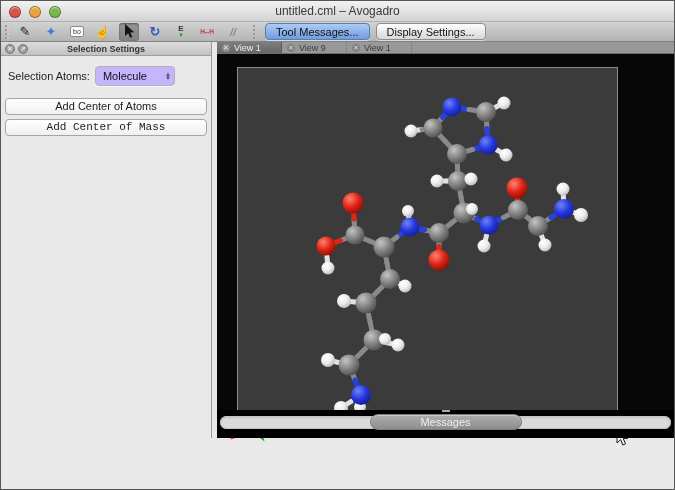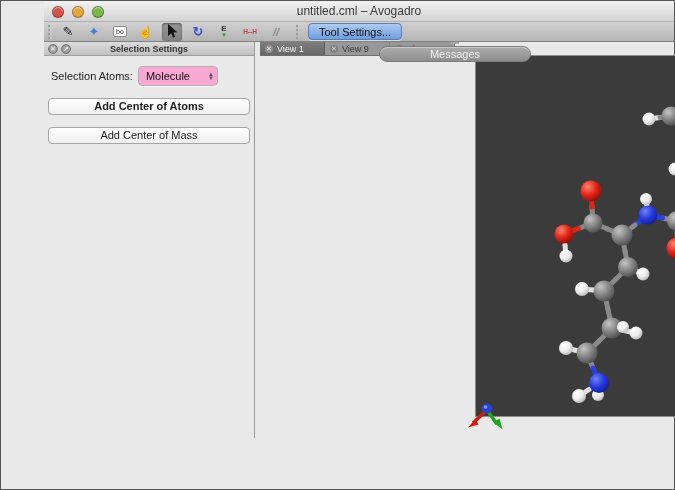--- a/index.html
+++ b/index.html
@@ -5,7 +5,7 @@
   * { margin:0; padding:0; box-sizing:border-box; }
   html,body { width:675px; height:490px; overflow:hidden; }
   body { font-family:"Liberation Sans", sans-serif; background:#e9e9e9; }
-  .window { position:relative; width:675px; height:490px; border:1px solid #555;padding-left:43px; }
+  .window { position:relative; width:675px; height:490px; border:1px solid #555; }
 
   
   .titlebar { position:relative; height:21px; background:linear-gradient(#f2f2f2,#d3d3d3);

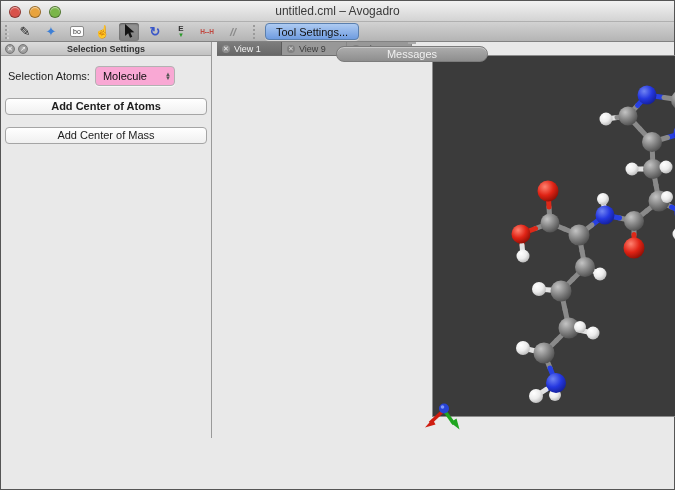--- a/index.html
+++ b/index.html
@@ -138,7 +138,7 @@
         <span class="align-gl">//</span>
       </div>
     <div class="tb-sep"></div>
-    <button class="tb-btn blue">Tool Settings...</button>
+    <button class="tb-btn blue">Tool Messages...</button>
   </div>
 
   <div class="content">

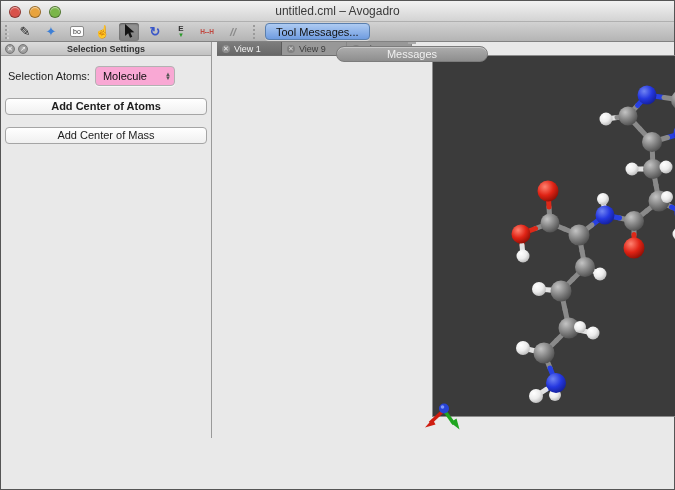--- a/index.html
+++ b/index.html
@@ -139,6 +139,7 @@
       </div>
     <div class="tb-sep"></div>
     <button class="tb-btn blue">Tool Messages...</button>
+    <button class="tb-btn">Display Settings...</button>
   </div>
 
   <div class="content">

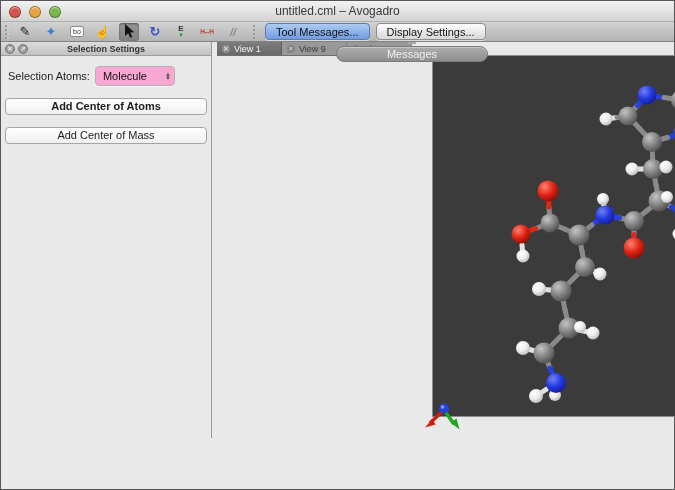--- a/index.html
+++ b/index.html
@@ -62,7 +62,7 @@
   .first-btn { margin-top:12px;font-weight:bold; }
   .splitter { width:5px; background:#e9e9e9; }
 
-  .main { flex:1; display:flex; flex-direction:row; }
+  .main { flex:1; display:flex; flex-direction:column; }
   
   .tabbar { height:14px; background:#989898; border-bottom:1px solid #6e6e6e; display:flex; }
   .tab { display:flex; align-items:center; gap:4px; width:65px; padding-left:5px;

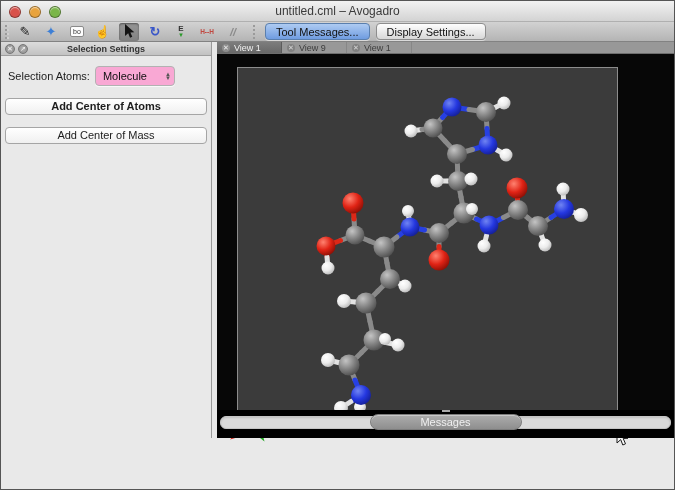--- a/index.html
+++ b/index.html
@@ -51,7 +51,7 @@
   .mode-row { display:flex; align-items:center; gap:5px; padding-left:3px; }
   .mode-label { font-size:11px; color:#1d1d1d; }
   .popup { display:flex; align-items:center; justify-content:space-between; width:80px; height:20px;
-           background:#f9a8d4; border:1px solid #b2b2b2; border-radius:4px; padding:0 3px 0 7px;
+           background:#c4b5fd; border:1px solid #b2b2b2; border-radius:4px; padding:0 3px 0 7px;
            box-shadow:0 1px 0 rgba(255,255,255,.7); }
   .popup-text { font-size:11px; color:#111; }
   .popup-arrows { display:flex; flex-direction:column; line-height:4.5px; font-size:6px; color:#555; }

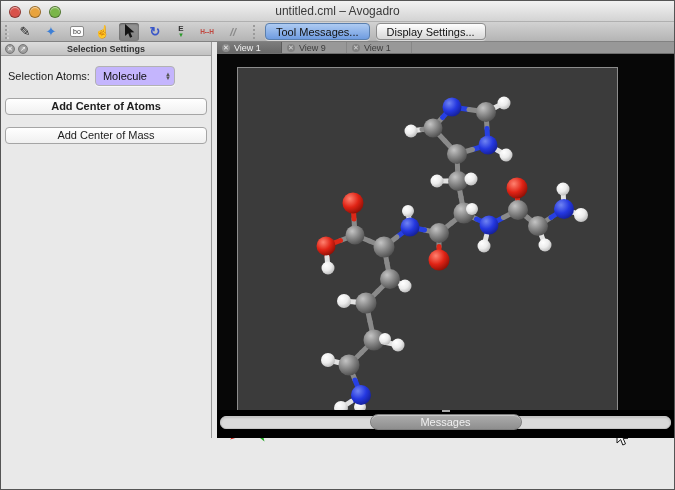--- a/index.html
+++ b/index.html
@@ -59,7 +59,7 @@
                background:linear-gradient(#ffffff,#f0f0f0); border:1px solid #a5a5a5; border-radius:4px;
                text-align:center; line-height:15px; }
   .panel-btn + .panel-btn { margin-top:12px; }
-  .first-btn { margin-top:12px;font-weight:bold; }
+  .first-btn { margin-top:12px; }
   .splitter { width:5px; background:#e9e9e9; }
 
   .main { flex:1; display:flex; flex-direction:column; }

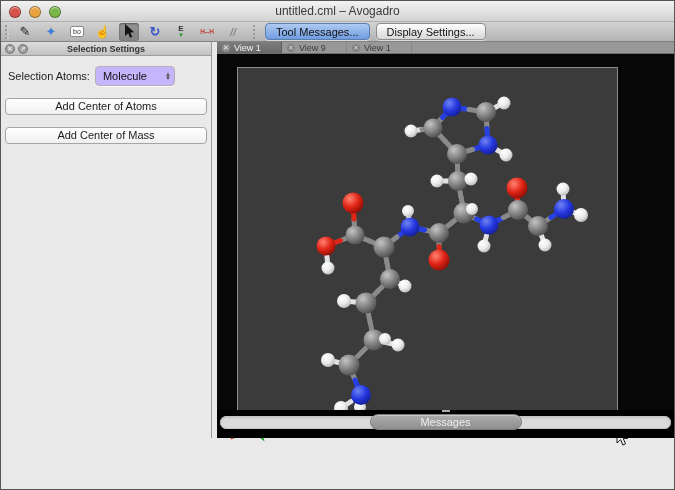--- a/index.html
+++ b/index.html
@@ -58,7 +58,7 @@
   .panel-btn { display:block; width:202px; height:17px; margin:0 auto; font-size:11px; color:#1d1d1d;
                background:linear-gradient(#ffffff,#f0f0f0); border:1px solid #a5a5a5; border-radius:4px;
                text-align:center; line-height:15px; }
-  .panel-btn + .panel-btn { margin-top:12px; }
+  .panel-btn + .panel-btn { margin-top:4px;font-family:Liberation Mono, monospace; }
   .first-btn { margin-top:12px; }
   .splitter { width:5px; background:#e9e9e9; }
 

